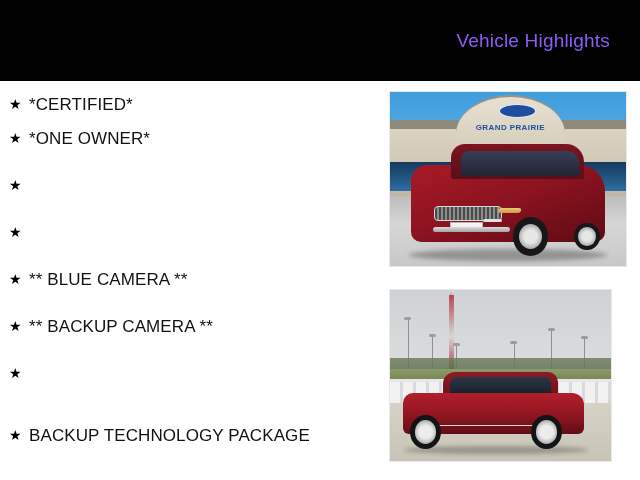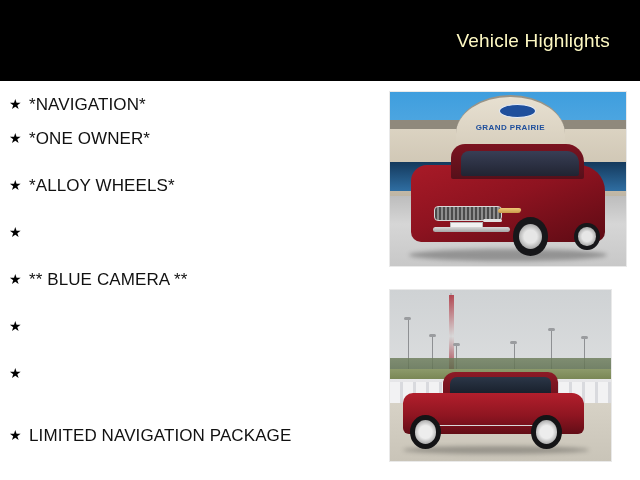--- a/index.html
+++ b/index.html
@@ -29,7 +29,7 @@
     position: absolute;
     right: 30px;
     top: 30px;
-    color: #fef9c3;
+    color: #8b5cf6;
     font-size: 19px;
     font-weight: 400;
     letter-spacing: 0.2px;

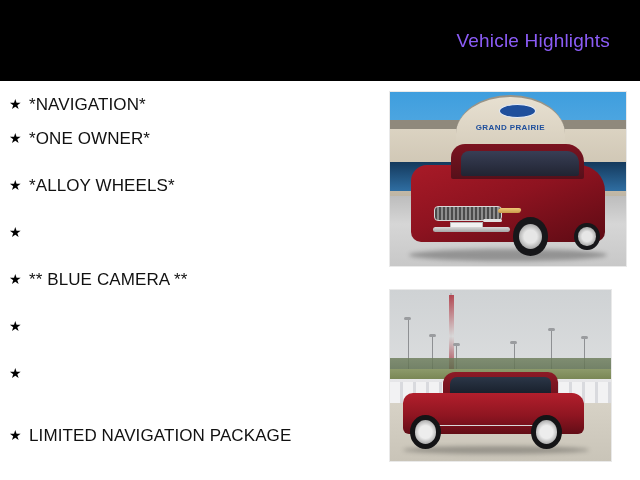--- a/index.html
+++ b/index.html
@@ -363,7 +363,7 @@
 
     <li class="highlight-item first">
       <span class="star-icon">★</span>
-      <span class="highlight-label">*NAVIGATION*</span>
+      <span class="highlight-label">*CERTIFIED*</span>
     </li>
 
     <li class="highlight-item">

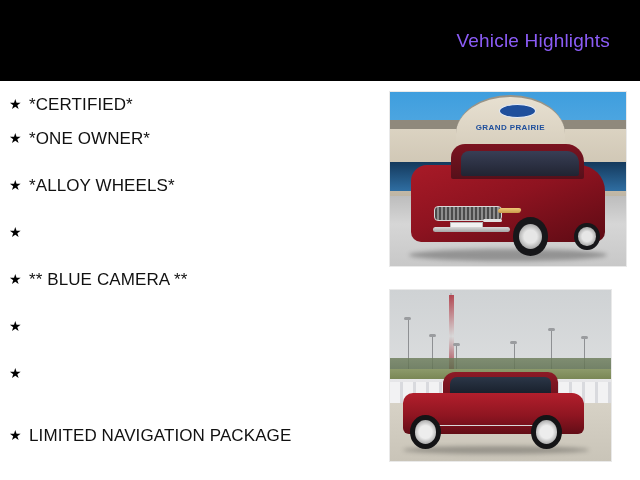--- a/index.html
+++ b/index.html
@@ -373,7 +373,6 @@
 
     <li class="highlight-item">
       <span class="star-icon">★</span>
-      <span class="highlight-label">*ALLOY WHEELS*</span>
     </li>
 
     <li class="highlight-item">

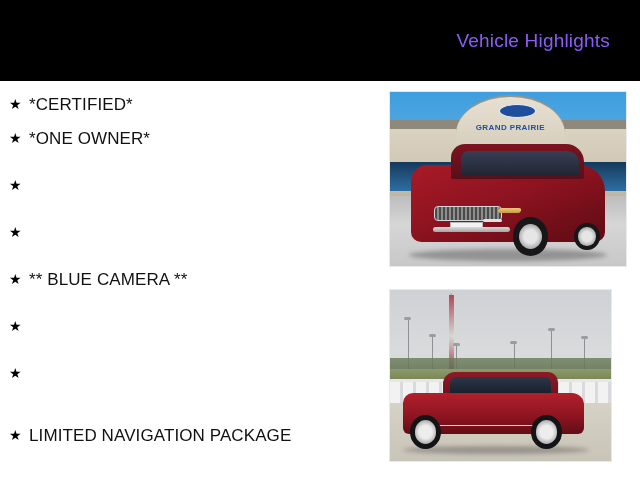--- a/index.html
+++ b/index.html
@@ -386,6 +386,7 @@
 
     <li class="highlight-item">
       <span class="star-icon">★</span>
+      <span class="highlight-label">** BACKUP CAMERA **</span>
     </li>
 
     <li class="highlight-item tall">

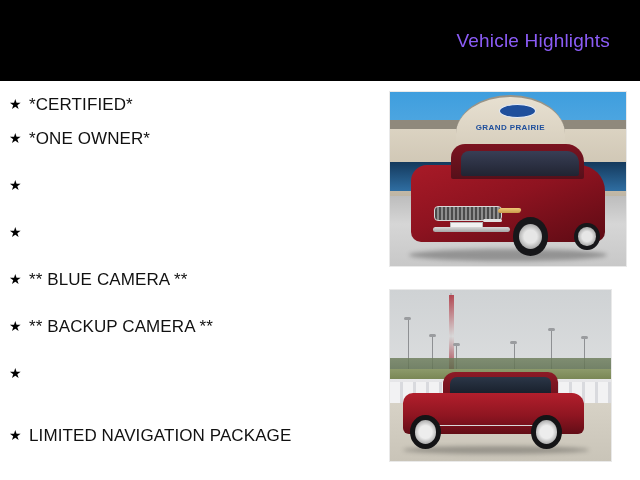--- a/index.html
+++ b/index.html
@@ -395,7 +395,7 @@
 
     <li class="highlight-item">
       <span class="star-icon">★</span>
-      <span class="highlight-label">LIMITED NAVIGATION PACKAGE</span>
+      <span class="highlight-label">BACKUP TECHNOLOGY PACKAGE</span>
     </li>
 
   </ul>

